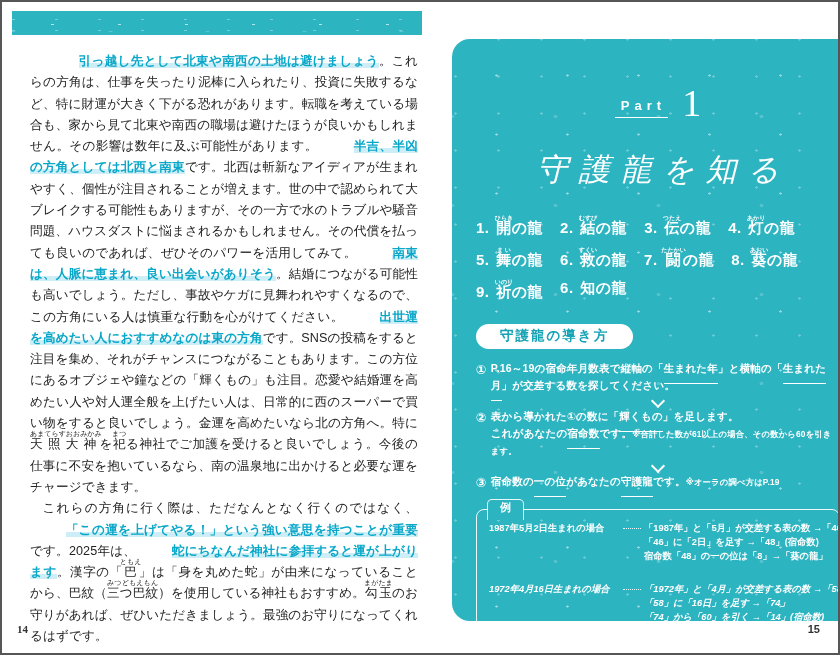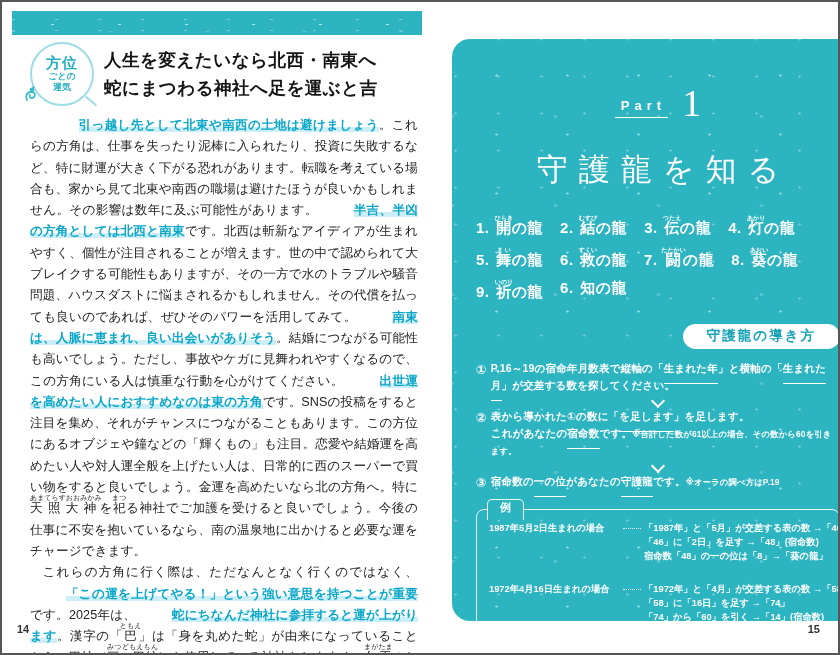--- a/index.html
+++ b/index.html
@@ -128,24 +128,6 @@
     <div class="top-band"></div>
 
     <div class="left-content">
-      <div class="lp-header">
-        <div class="badge">
-          <span class="badge-dragon">
-            <svg width="22" height="20" viewBox="0 0 22 20">
-              <path d="M3 16 C1 12, 3 8, 7 8 C11 8, 12 11, 10 13 C8 15, 5 14, 6 11" fill="none" stroke="#3fbccb" stroke-width="1.8" stroke-linecap="round"></path>
-              <circle cx="8" cy="6" r="2.4" fill="#3fbccb"></circle>
-              <path d="M8 4 L9.5 1.5 L10.8 4" fill="#3fbccb"></path>
-            </svg>
-          </span>
-          <div class="b1">方位</div>
-          <div class="b2">ごとの</div>
-          <div class="b3">運気</div>
-        </div>
-        <h1 class="lp-title">
-          <span>人生を変えたいなら北西・南東へ</span><br>
-          <span>蛇にまつわる神社へ足を運ぶと吉</span>
-        </h1>
-      </div>
 
       <div class="lp-body" id="left-body">
           <p class="para"><span class="hl">引っ越し先として北東や南西の土地は避けましょう</span><span>。これらの方角は、仕事を失ったり泥棒に入られたり、投資に失敗するなど、特に財運が大きく下がる恐れがあります。転職を考えている場合も、家から見て北東や南西の職場は避けたほうが良いかもしれません。その影響は数年に及ぶ可能性があります。</span><span class="hl">半吉、半凶の方角としては北西と南東</span><span>です。北西は斬新なアイディアが生まれやすく、個性が注目されることが増えます。世の中で認められて大ブレイクする可能性もありますが、その一方で水のトラブルや騒音問題、ハウスダストに悩まされるかもしれません。その代償を払っても良いのであれば、ぜひそのパワーを活用してみて。</span><span class="hl">南東は、人脈に恵まれ、良い出会いがありそう</span><span>。結婚につながる可能性も高いでしょう。ただし、事故やケガに見舞われやすくなるので、この方角にいる人は慎重な行動を心がけてください。</span><span class="hl">出世運を高めたい人におすすめなのは東の方角</span><span>です。SNSの投稿をすると注目を集め、それがチャンスにつながることもあります。この方位にあるオブジェや鐘などの「輝くもの」も注目。恋愛や結婚運を高めたい人や対人運全般を上げたい人は、日常的に西のスーパーで買い物をすると良いでしょう。金運を高めたいなら北の方角へ。特に</span><ruby>天照大神<rt>あまてらすおおみかみ</rt></ruby><span>を</span><ruby>祀<rt>まつ</rt></ruby><span>る神社でご加護を受けると良いでしょう。今後の仕事に不安を抱いているなら、南の温泉地に出かけると必要な運をチャージできます。</span></p>

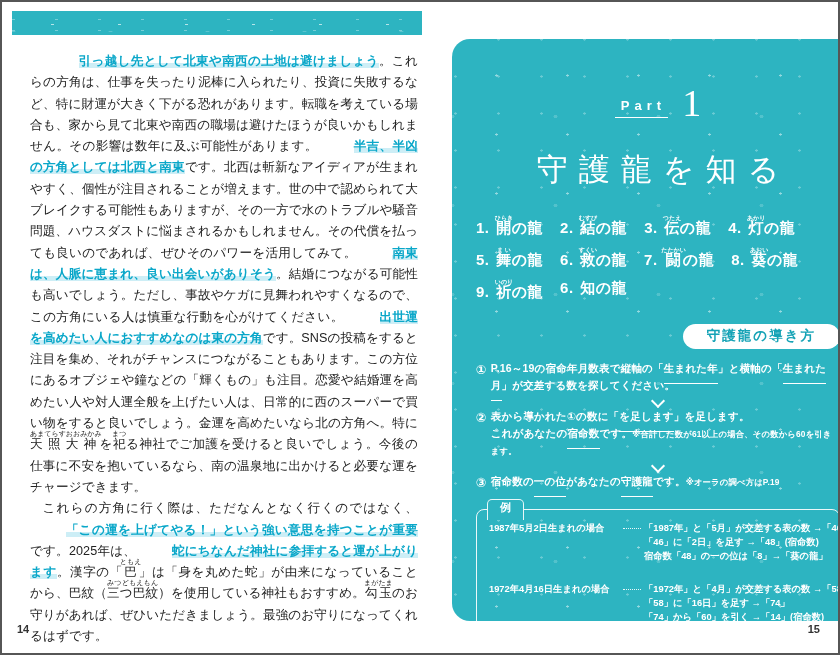--- a/index.html
+++ b/index.html
@@ -80,7 +80,7 @@
   .cover-title{
     margin-top:24px;text-align:center;
     font-family:"Liberation Serif","DejaVu Serif",serif;font-weight:500;
-    font-size:31px;letter-spacing:11px;padding-left:11px;white-space:nowrap;
+    font-size:31px;letter-spacing:11px;padding-left:11px;white-space:nowrap;font-style:italic;
   }
   .dragon-list{margin-top:24px;display:flex;flex-wrap:wrap;column-gap:17px;row-gap:9px;
     font-size:15px;font-weight:700;letter-spacing:.5px;}

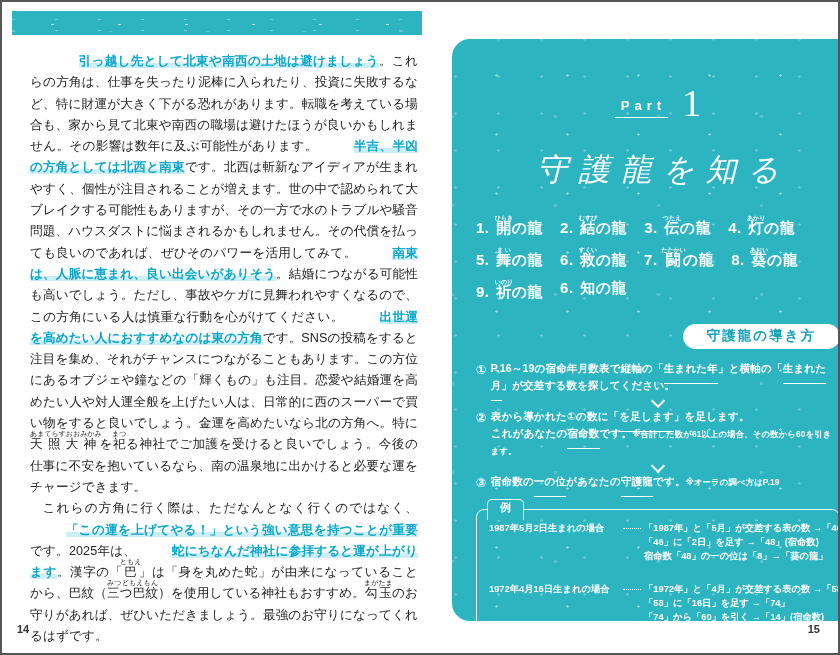--- a/index.html
+++ b/index.html
@@ -87,7 +87,7 @@
   .dragon-item{white-space:nowrap;}
   .dragon-item .dnum{margin-right:2px;}
   .dragon-list ruby rt{font-size:6px;}
-  .guide-badge-wrap{margin-top:22px;text-align:right;}
+  .guide-badge-wrap{margin-top:22px;text-align:left;}
   .guide-badge{
     display:inline-block;background:#fff;color:#16a3b6;font-weight:700;font-size:13.5px;
     letter-spacing:2px;padding:3px 24px 4px;border-radius:15px;

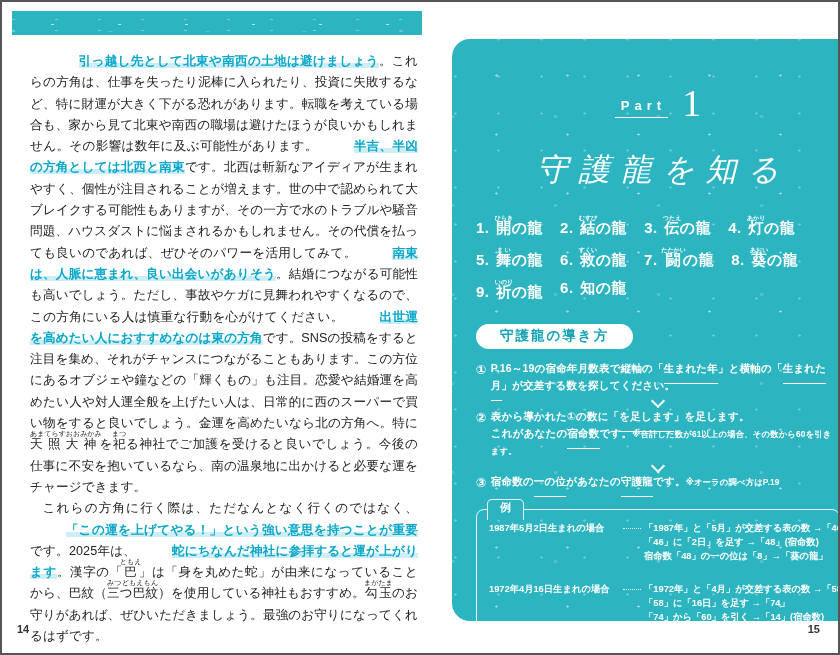--- a/index.html
+++ b/index.html
@@ -173,7 +173,7 @@
           <div class="arrow"></div>
           <div class="step">
             <span class="step-num">②</span>
-            <span><span>表から導かれた①の数に「</span><span class="ul">を足します</span><span>」を足します。</span><br><span>これがあなたの</span><span class="ul">宿命数</span><span>です。</span><span class="sm">※合計した数が61以上の場合、その数から60を引きます。</span></span>
+            <span><span>表から導かれた①の数に「</span><span class="ul">輝くもの</span><span>」を足します。</span><br><span>これがあなたの</span><span class="ul">宿命数</span><span>です。</span><span class="sm">※合計した数が61以上の場合、その数から60を引きます。</span></span>
           </div>
           <div class="arrow"></div>
           <div class="step">

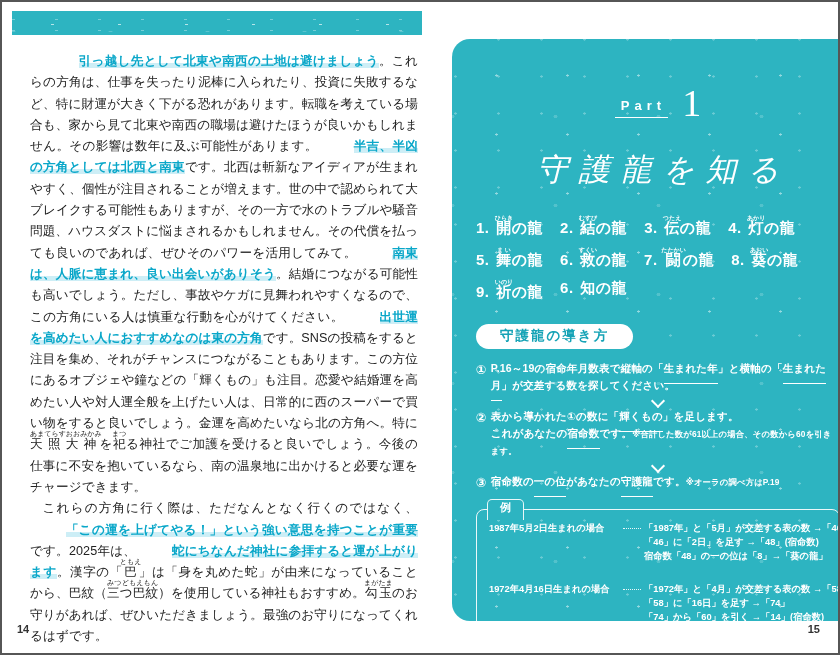--- a/index.html
+++ b/index.html
@@ -113,7 +113,7 @@
     line-height:1.2;
   }
   .ex-row{display:flex;align-items:flex-start;margin-bottom:19px;}
-  .ex-row:last-child{margin-bottom:16px;}
+  .ex-row:last-child{margin-bottom:16px;font-style:italic;}
   .ex-case{flex:0 0 134px;font-size:9.3px;font-weight:700;line-height:1.5;}
   .ex-leader{flex:0 0 18px;border-top:1.5px dotted rgba(255,255,255,.9);margin:6px 3px 0 0;}
   .ex-lines{flex:1;}

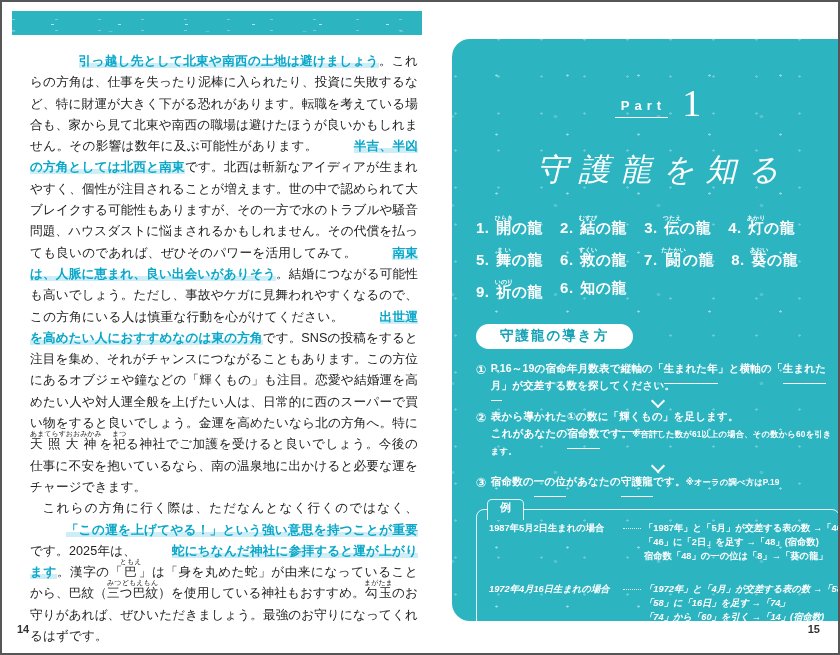--- a/index.html
+++ b/index.html
@@ -57,7 +57,7 @@
   }
   ruby rt{font-size:7px;letter-spacing:0;color:inherit;}
   .pagenum{position:absolute;font-size:11px;font-weight:700;color:#333;}
-  .pagenum.pn-left{left:15px;bottom:18px;}
+  .pagenum.pn-left{left:15px;bottom:18px;font-family:Liberation Serif, serif;}
   .pagenum.pn-right{right:18px;bottom:18px;}
   
   .teal-block{

